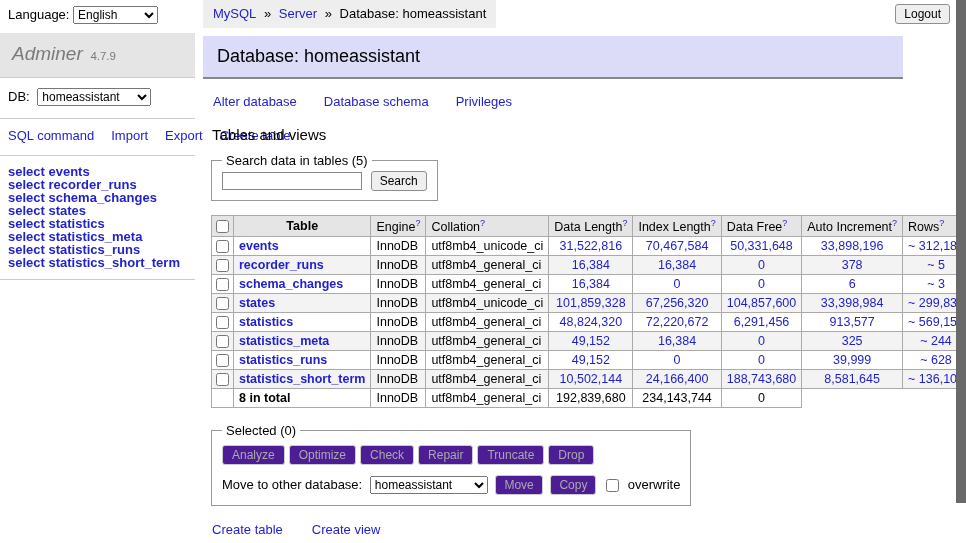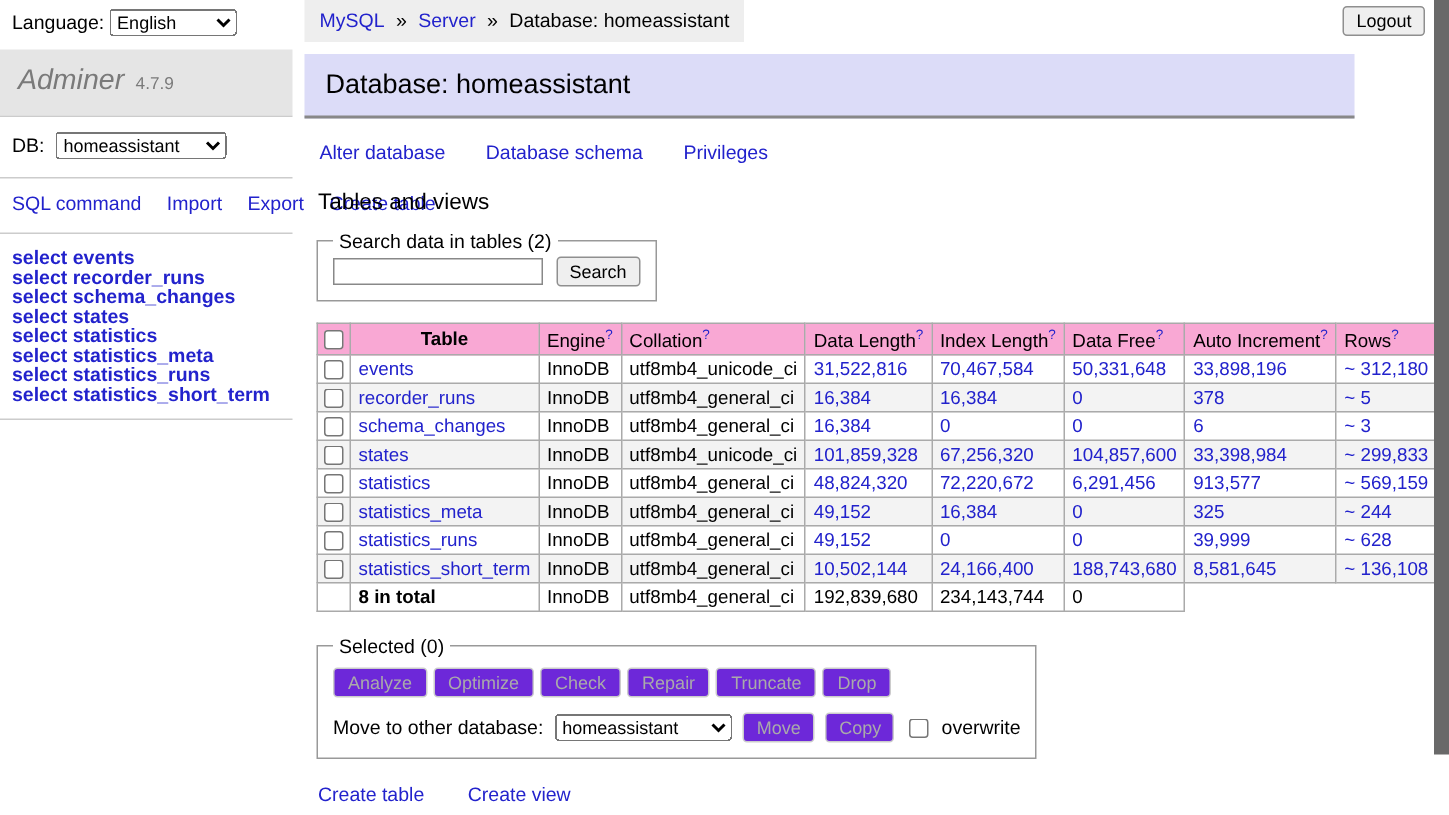--- a/index.html
+++ b/index.html
@@ -126,7 +126,7 @@
   <h3>Tables and views</h3>
 
   <fieldset id="search-fieldset">
-    <legend>Search data in tables (2)</legend>
+    <legend>Search data in tables (5)</legend>
     <input type="text" id="search-input" value="" style="">
     <button id="search-button">Search</button>
   </fieldset>

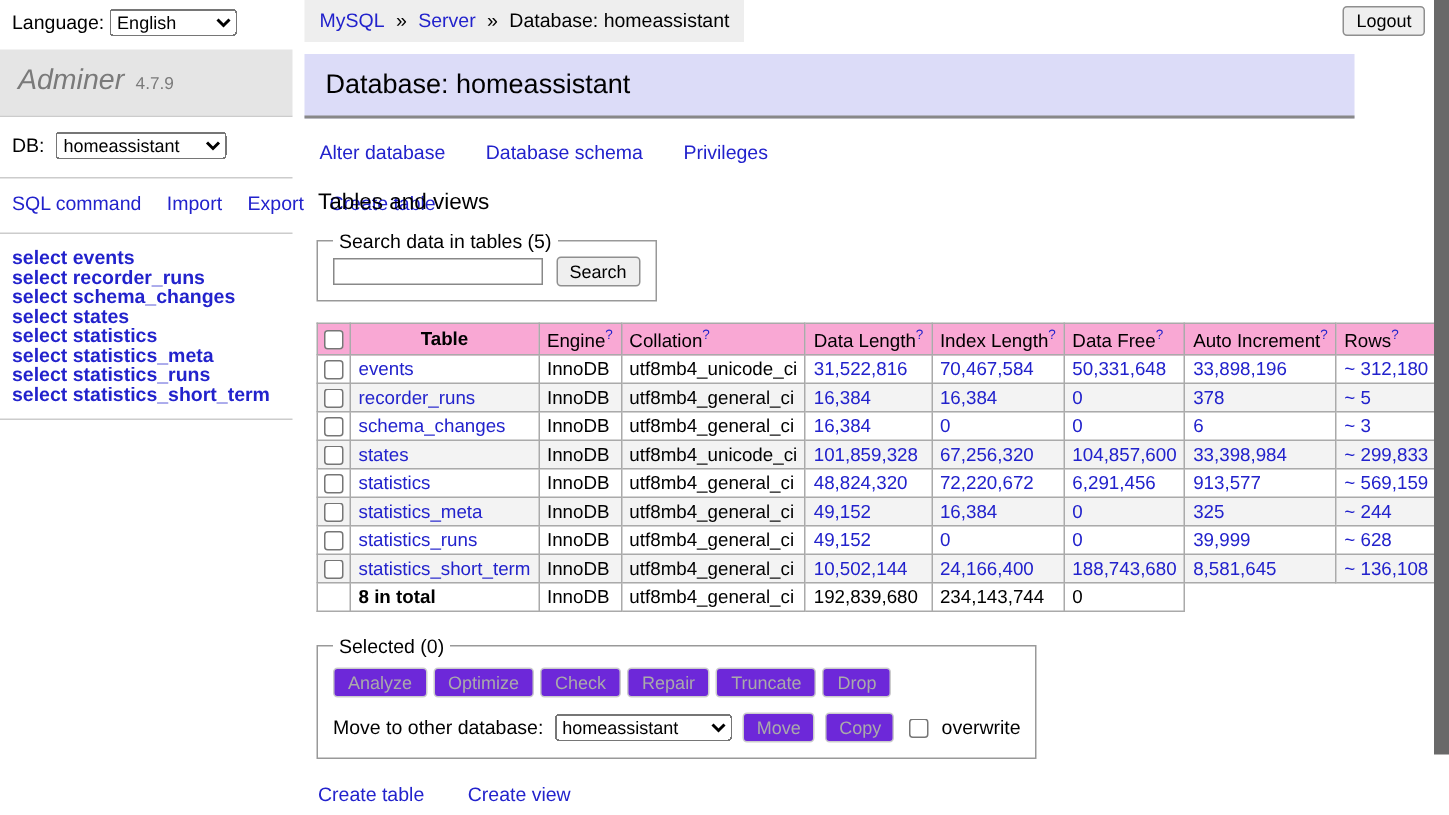--- a/index.html
+++ b/index.html
@@ -54,7 +54,7 @@
 
   table#tables-table { border-collapse:collapse; margin:14px 0 0 8px; font-size:12.5px; }
   #tables-table td, #tables-table th { border:1px solid #aaa; padding:2px 5px; height:18px; white-space:nowrap; }
-  #tables-table thead td, #tables-table thead th { background:#f9a8d4; }
+  #tables-table thead td, #tables-table thead th { background:#e5e5e5; }
   #tables-table th { font-weight:bold; text-align:center; }
   #tables-table td { text-align:left; }
   #tables-table td.num { text-align:left; }

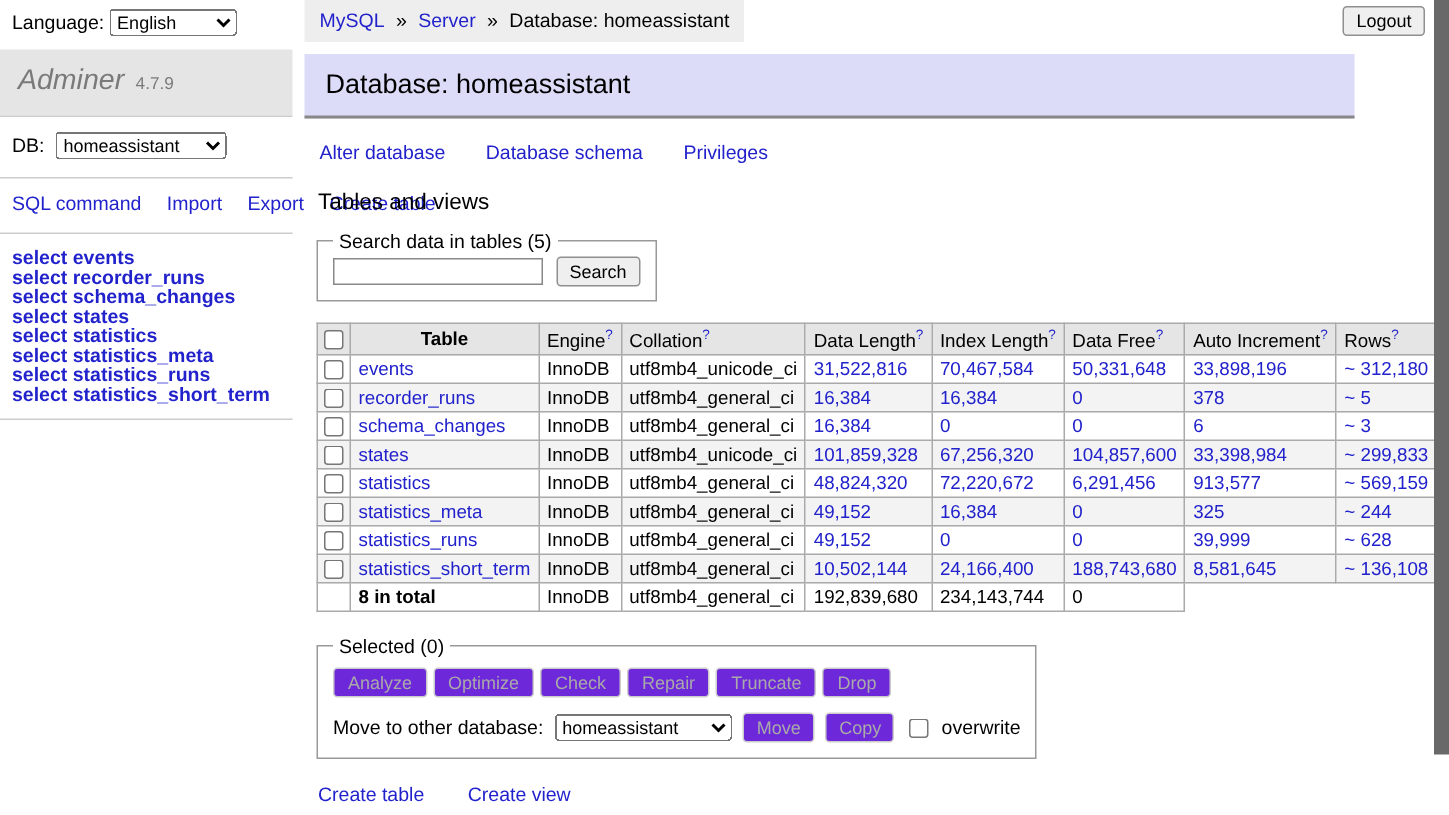--- a/index.html
+++ b/index.html
@@ -60,7 +60,7 @@
   #tables-table td.num { text-align:left; }
   #tables-table td.num a { color:#2222cc; }
   #tables-table td.cb { text-align:center; padding:1px 2px; }
-  #tables-table td.name a { font-weight:normal; }
+  #tables-table td.name a { font-weight:bold; }
   #tables-table tbody tr:nth-child(even) td { background:#f3f3f3; }
   #tables-table tr.total td { font-weight:normal; color:#000; }
   #tables-table tr.total td.name-total { font-weight:bold; }

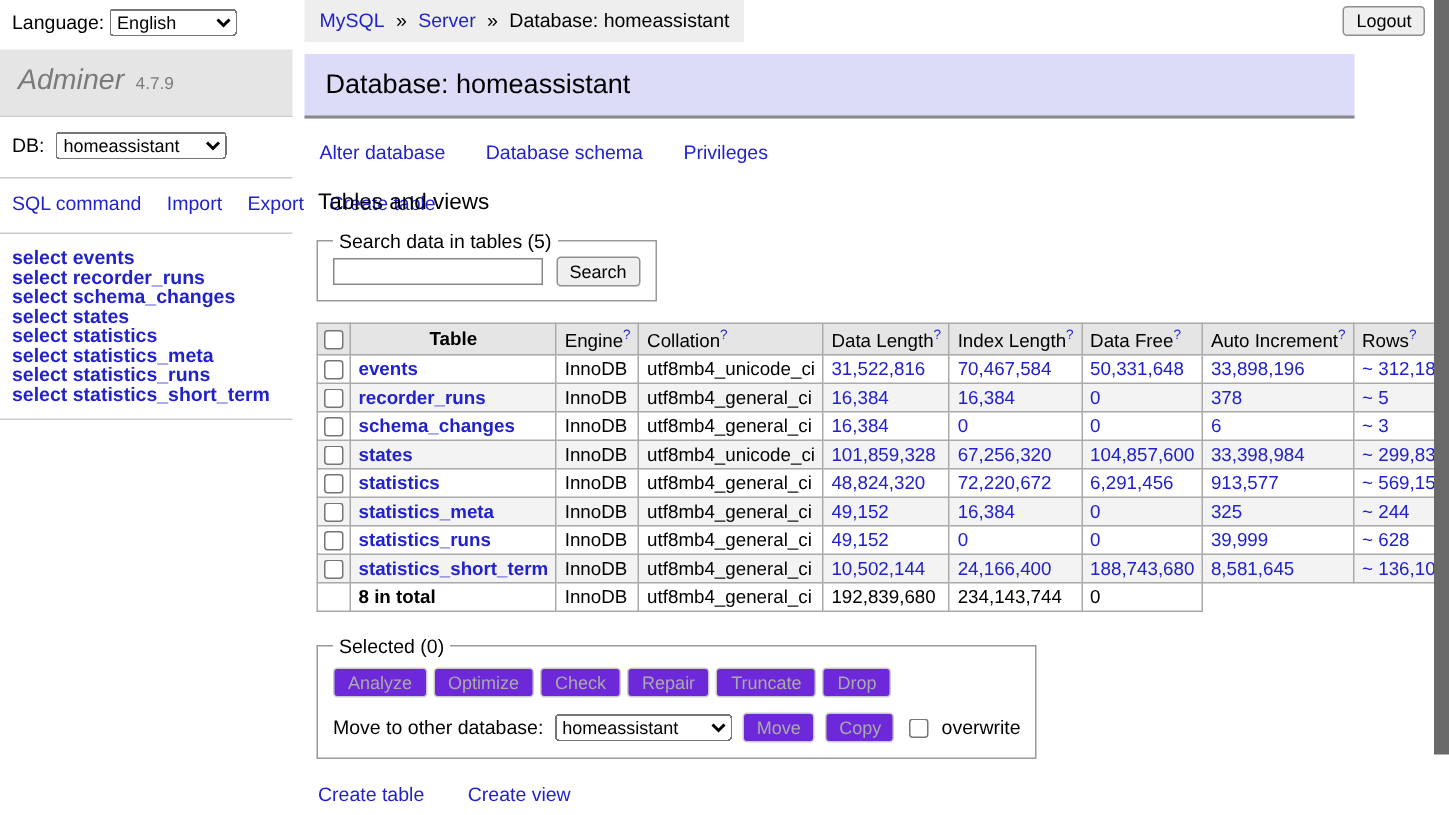--- a/index.html
+++ b/index.html
@@ -57,7 +57,7 @@
   #tables-table thead td, #tables-table thead th { background:#e5e5e5; }
   #tables-table th { font-weight:bold; text-align:center; }
   #tables-table td { text-align:left; }
-  #tables-table td.num { text-align:left; }
+  #tables-table td.num { text-align:center; }
   #tables-table td.num a { color:#2222cc; }
   #tables-table td.cb { text-align:center; padding:1px 2px; }
   #tables-table td.name a { font-weight:bold; }

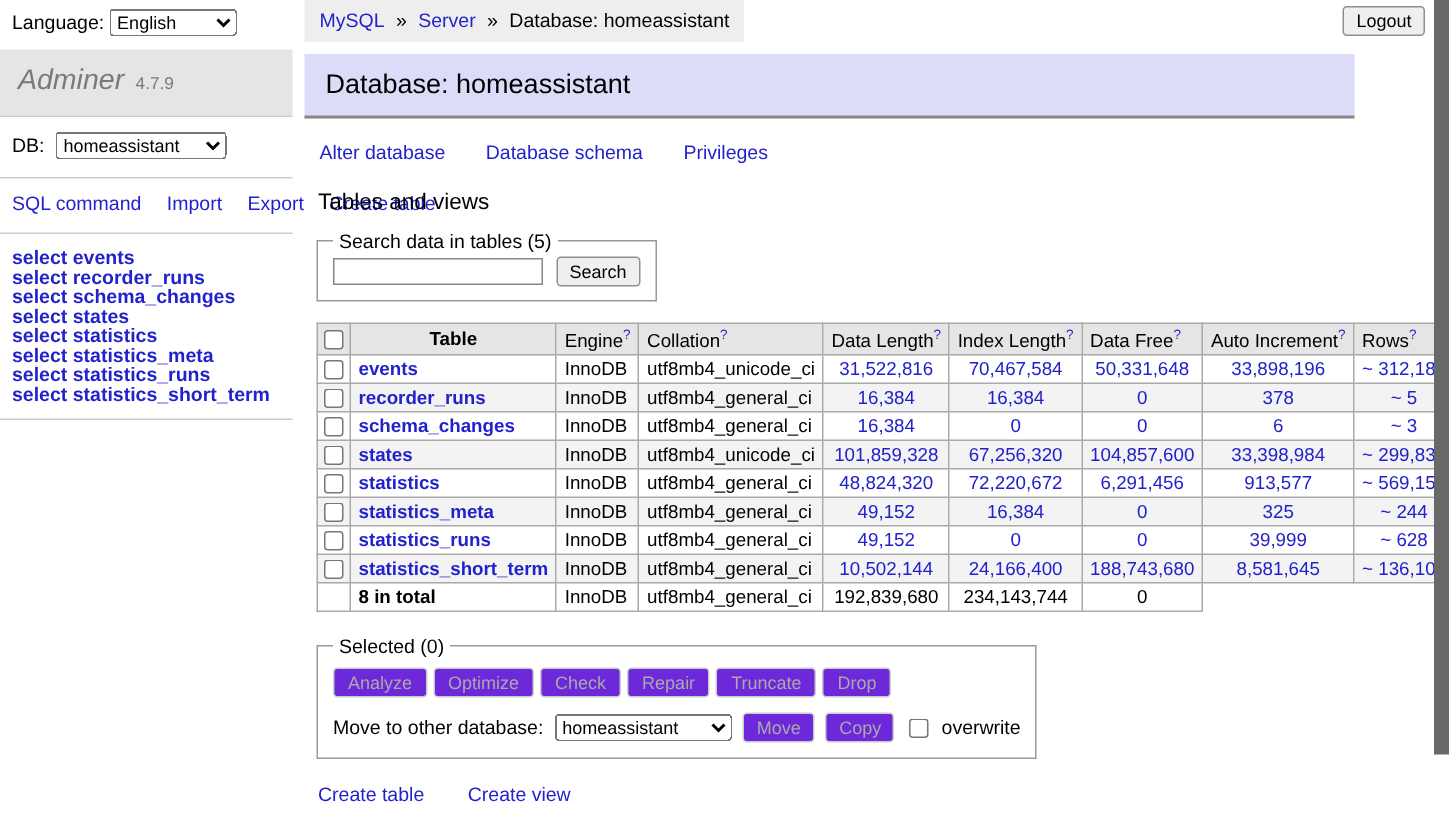--- a/index.html
+++ b/index.html
@@ -49,7 +49,7 @@
     background:#efefef; border:1px solid #8f8f8f; border-radius:3px;
     padding:2px 8px; color:#000;
   }
-  button:disabled { background:#6d28d9; border-color:#ccc; color:#aaa; }
+  button:disabled { background:#4c1d95; border-color:#ccc; color:#aaa; }
   #search-button { margin-left:5px; }
 
   table#tables-table { border-collapse:collapse; margin:14px 0 0 8px; font-size:12.5px; }

